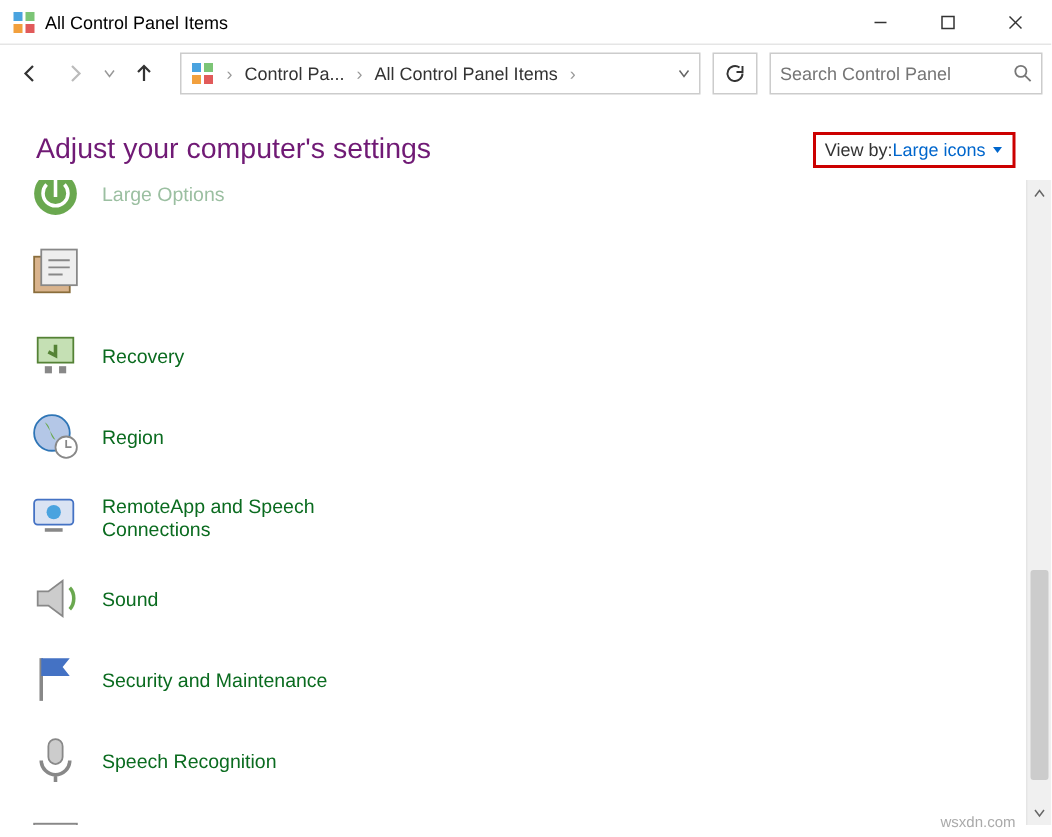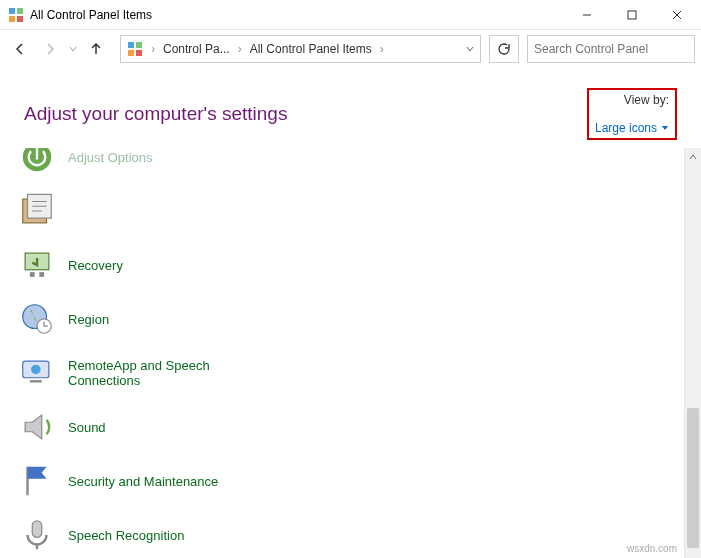--- a/index.html
+++ b/index.html
@@ -18,7 +18,7 @@
     .addr-sep { color: #999; padding: 0 2px; }
     .addr-dd { width: 22px; height: 100%; display: flex; align-items: center; justify-content: center; color: #666; border-left: 1px solid transparent; margin-left: auto; }
     .refresh { width: 30px; height: 28px; border: 1px solid #ccc; display:flex; align-items:center; justify-content:center; color:#333; }
-    .search { width: 168px; height: 28px; border: 1px solid #ccc; margin-left: 6px; display: flex; align-items: center; padding: 0 6px; color:#777; }
+    .search { width: 182px; height: 28px; border: 1px solid #ccc; margin-left: 6px; display: flex; align-items: center; padding: 0 6px; color:#777; }
     .search input { flex:1; border:none; outline:none; font-size:12px; color:#555; }
     .search-icon { width: 14px; height:14px; }
     .content-hdr { display: flex; align-items: center; padding: 20px 24px 8px 24px; }

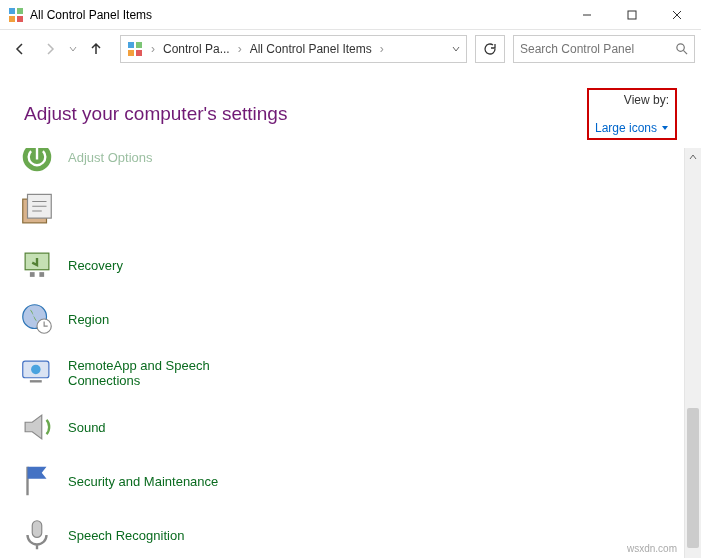--- a/index.html
+++ b/index.html
@@ -23,7 +23,7 @@
     .search-icon { width: 14px; height:14px; }
     .content-hdr { display: flex; align-items: center; padding: 20px 24px 8px 24px; }
     .content-hdr h1 { font-size: 19px; font-weight: normal; color: #701a75; flex: 1; }
-    .viewby { display: flex; align-items: flex-end; gap: 14px; font-size: 12px; border: 2px solid #c00; padding: 3px 6px; flex-direction: column; }
+    .viewby { display: flex; align-items: center; gap: 0; font-size: 12px; border: 2px solid #c00; padding: 3px 6px; }
     .viewby-label { color: #333; }
     .viewby-val { color: #0066cc; display:flex; align-items:center; gap:4px; }
     .scroll-area { height: 430px; overflow: hidden; position: relative; }

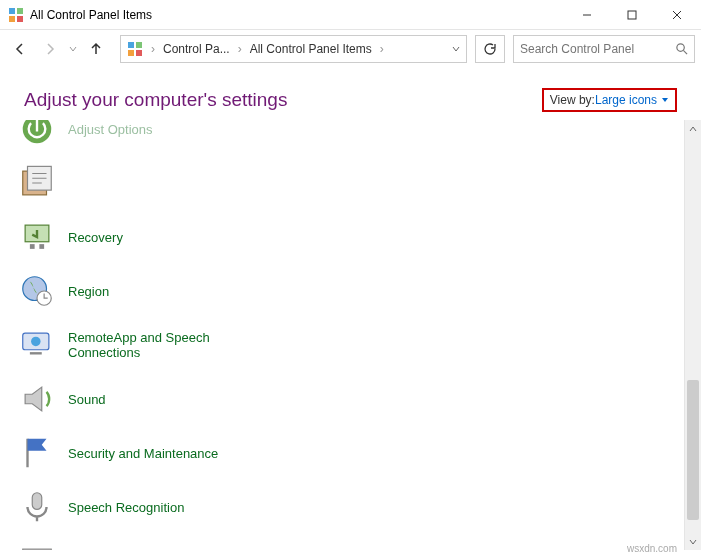--- a/index.html
+++ b/index.html
@@ -153,7 +153,7 @@
               <path d="M16 8v10 M11 11a7 7 0 1 0 10 0" fill="none" stroke="#fff" stroke-width="2"></path>
             </svg>
           </span>
-          <span class="item-label" style="color:#9bbfa1">Adjust Options</span>
+          <span class="item-label" style="color:#9bbfa1">Large Options</span>
         </div>
         <div class="item">
           <span class="ic">

